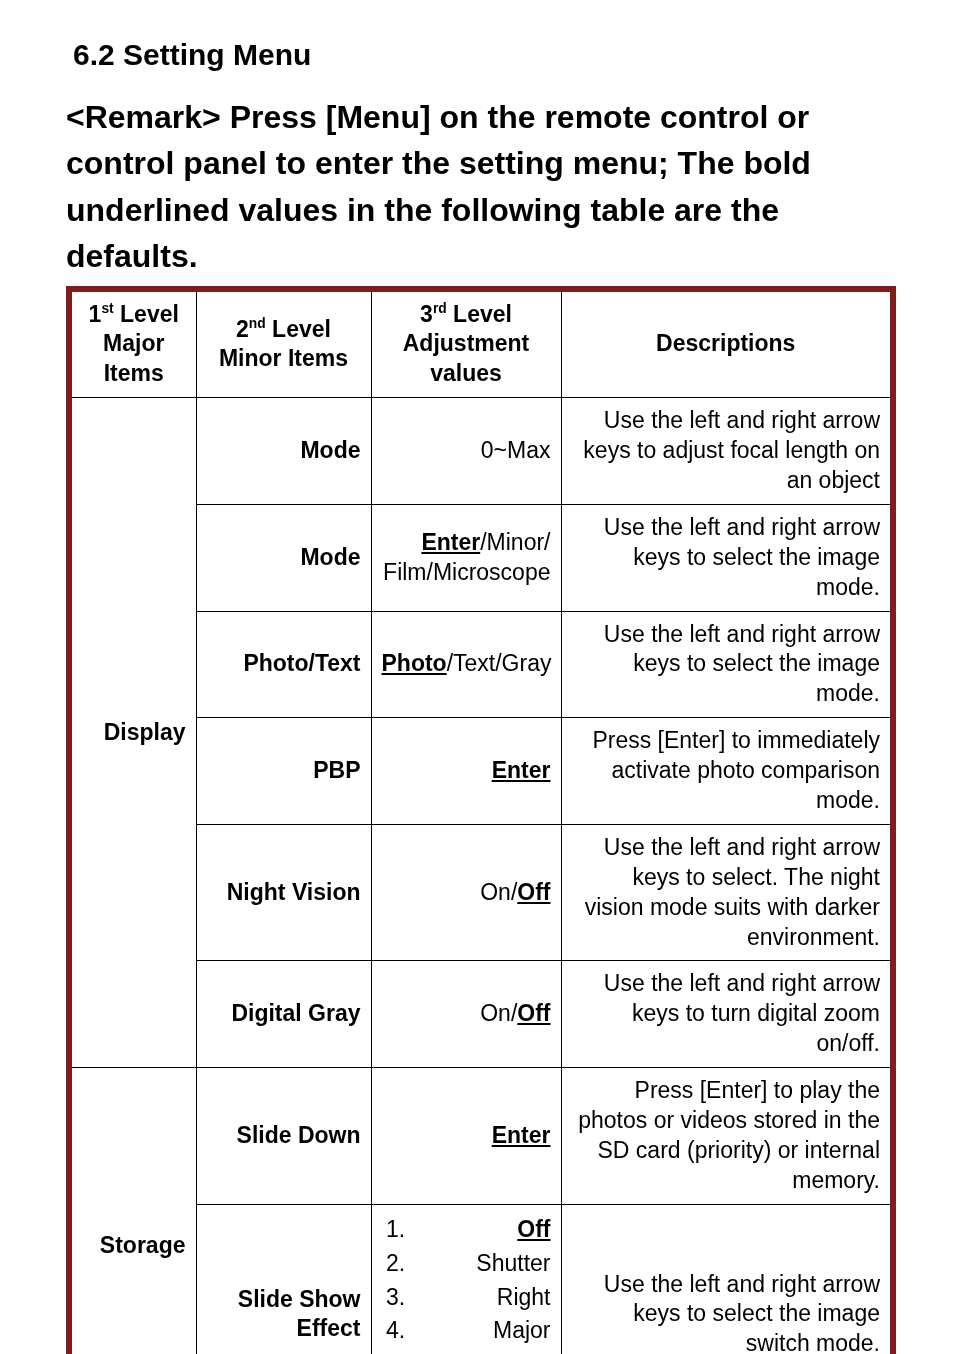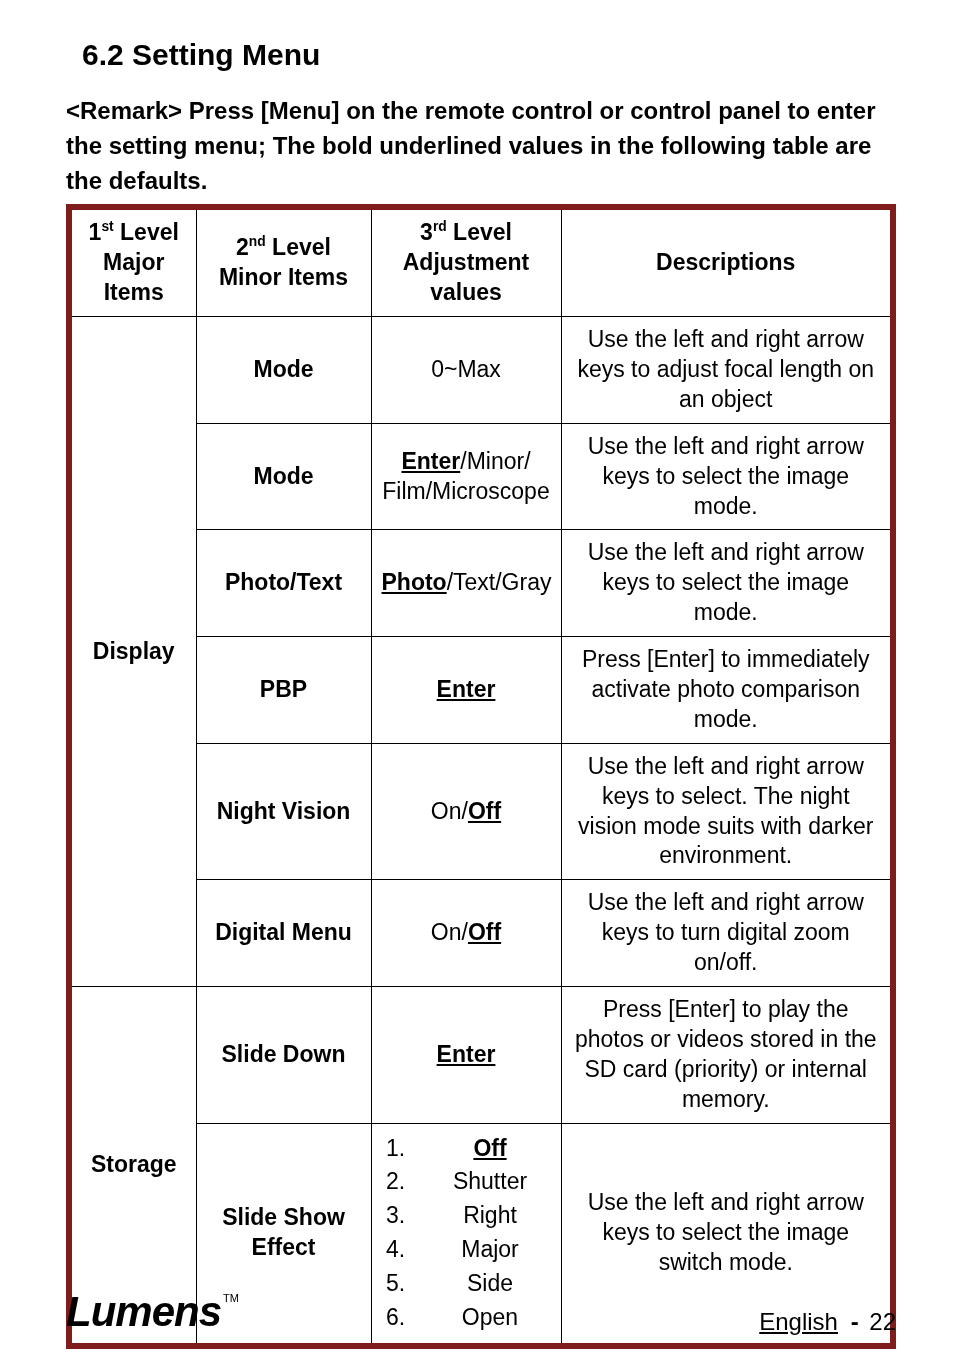--- a/index.html
+++ b/index.html
@@ -21,7 +21,7 @@
   .section-heading {
     font-size: 30px;
     font-weight: bold;
-    margin: 0 0 22px 16px;
+    margin: 0 0 22px 7px;
   }
   .remark {
     font-size: 24px;

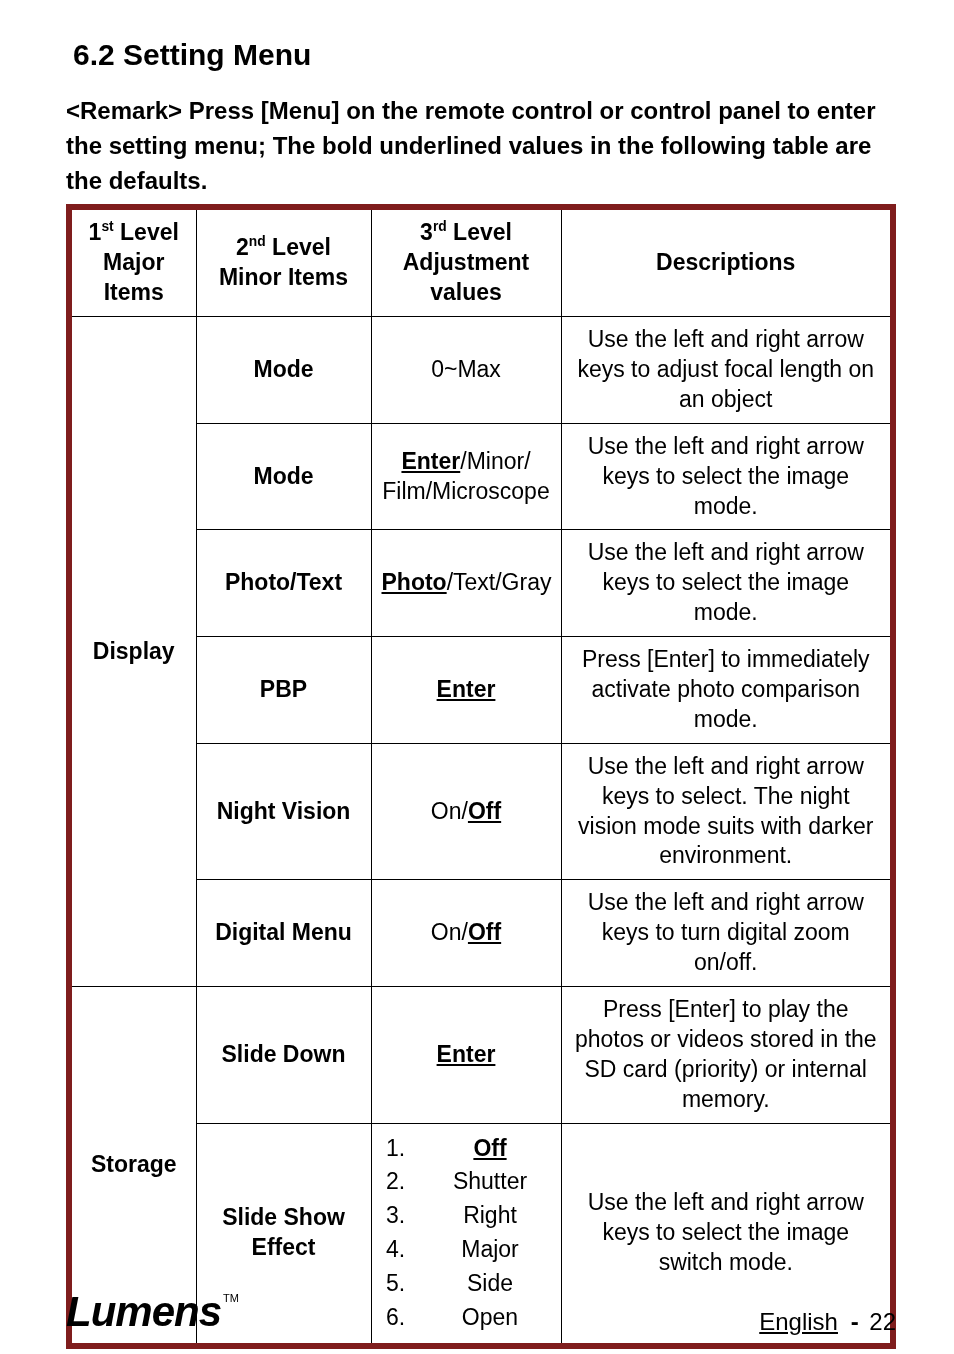--- a/index.html
+++ b/index.html
@@ -24,7 +24,7 @@
     margin: 0 0 22px 7px;
   }
   .remark {
-    font-size: 24px;
+    font-size: 32px;
     font-weight: bold;
     line-height: 1.45;
     margin: 6px 0 6px 0;

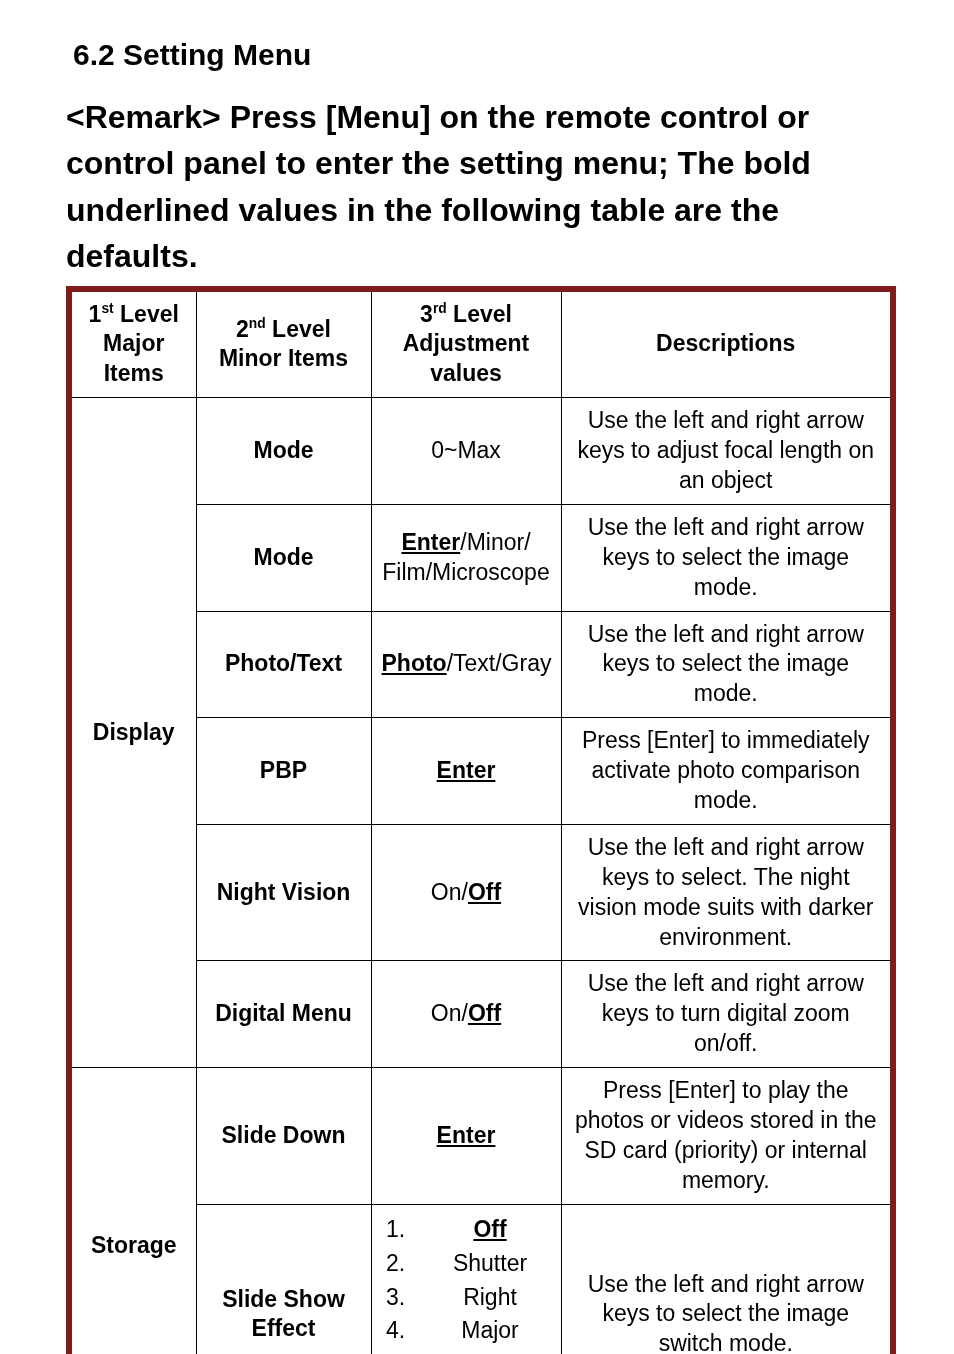--- a/index.html
+++ b/index.html
@@ -41,7 +41,7 @@
     font-size: 23px;
     padding: 8px 10px;
     vertical-align: middle;
-    text-align: center;
+    text-align: right;
     line-height: 1.3;
   }
   table.settings th {

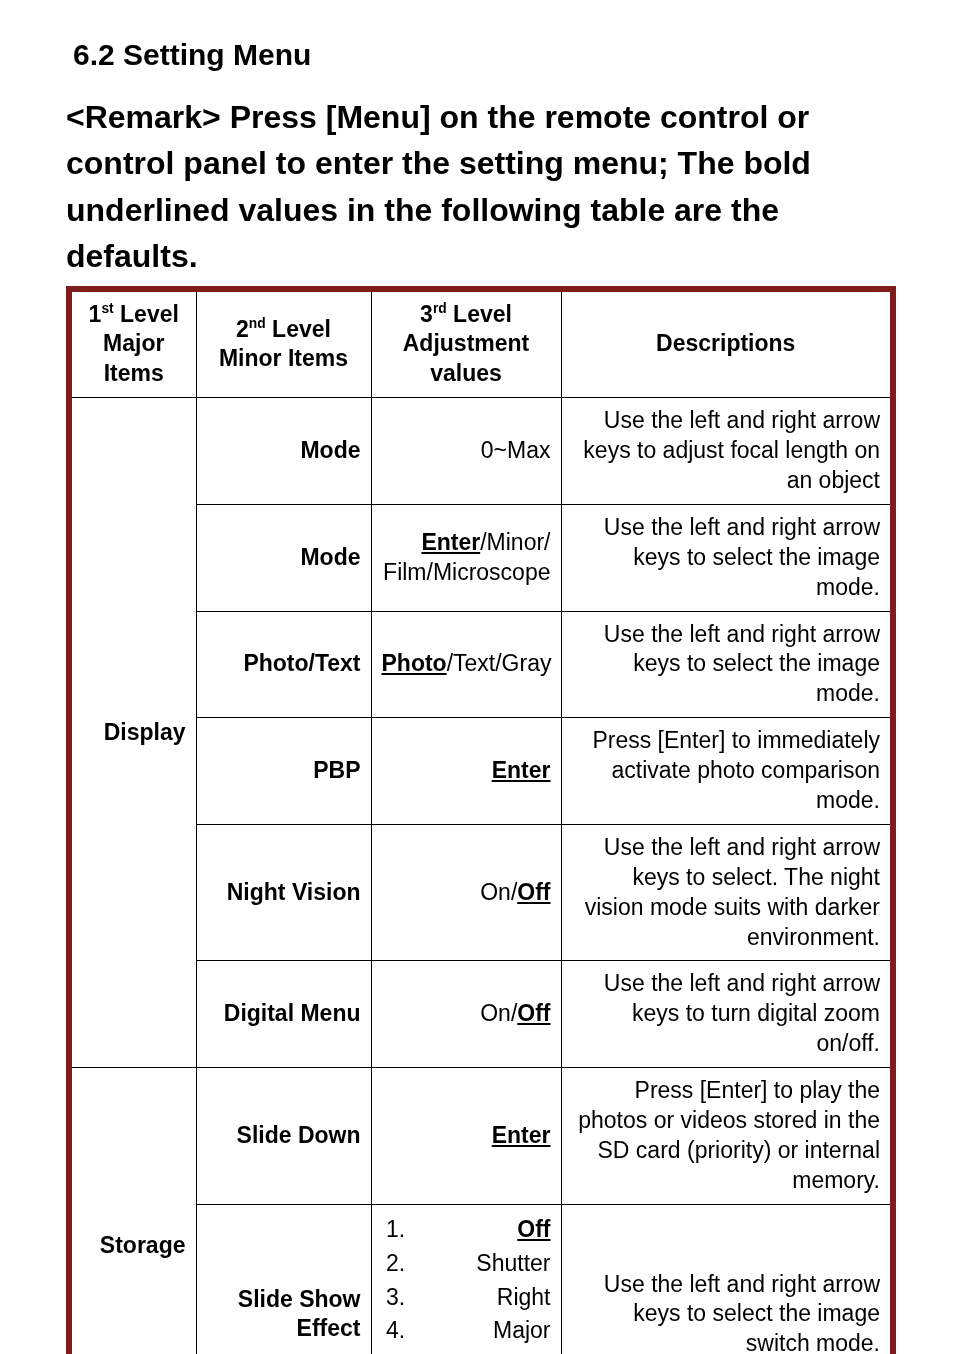--- a/index.html
+++ b/index.html
@@ -173,7 +173,7 @@
         <td>Use the left and right arrow keys to select. The night vision mode suits with darker environment.</td>
       </tr>
       <tr>
-        <td class="bold">Digital Menu</td>
+        <td class="bold">Digital Gray</td>
         <td>
           <span>On/</span><span class="ud">Off</span><span></span>
         </td>

